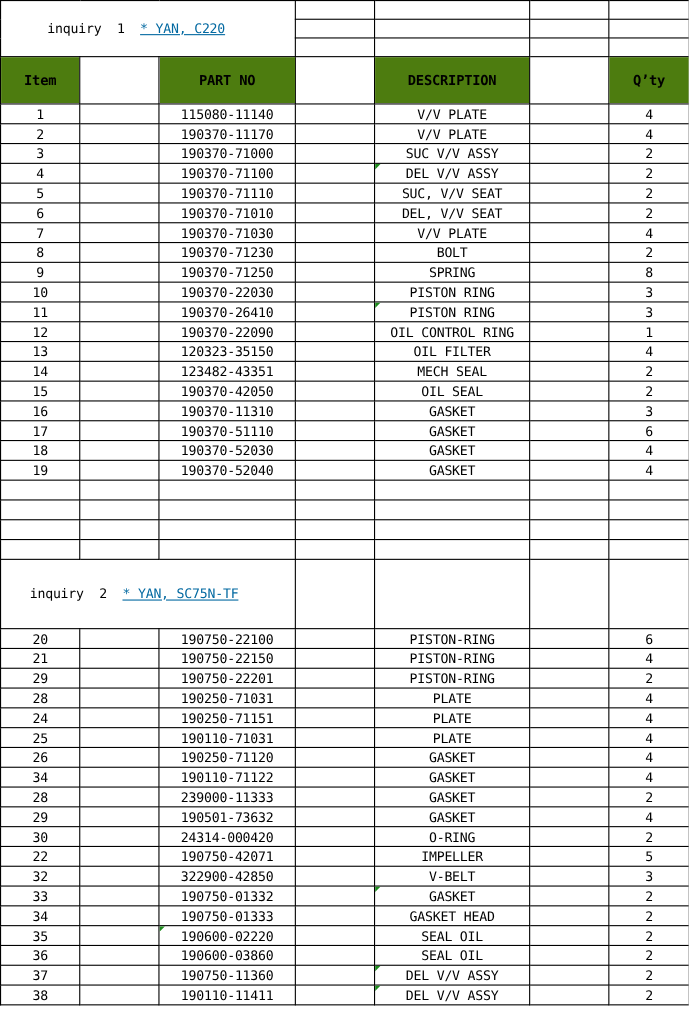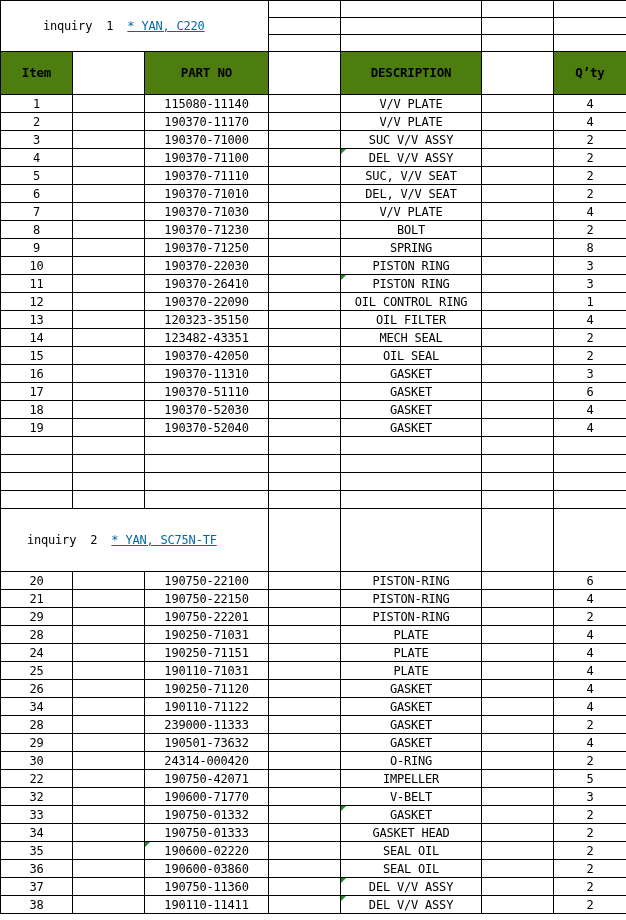--- a/index.html
+++ b/index.html
@@ -388,7 +388,7 @@
       <tr>
         <td>32</td>
         <td></td>
-        <td>190600-71770</td>
+        <td>322900-42850</td>
         <td></td>
         <td>V-BELT</td>
         <td></td>

